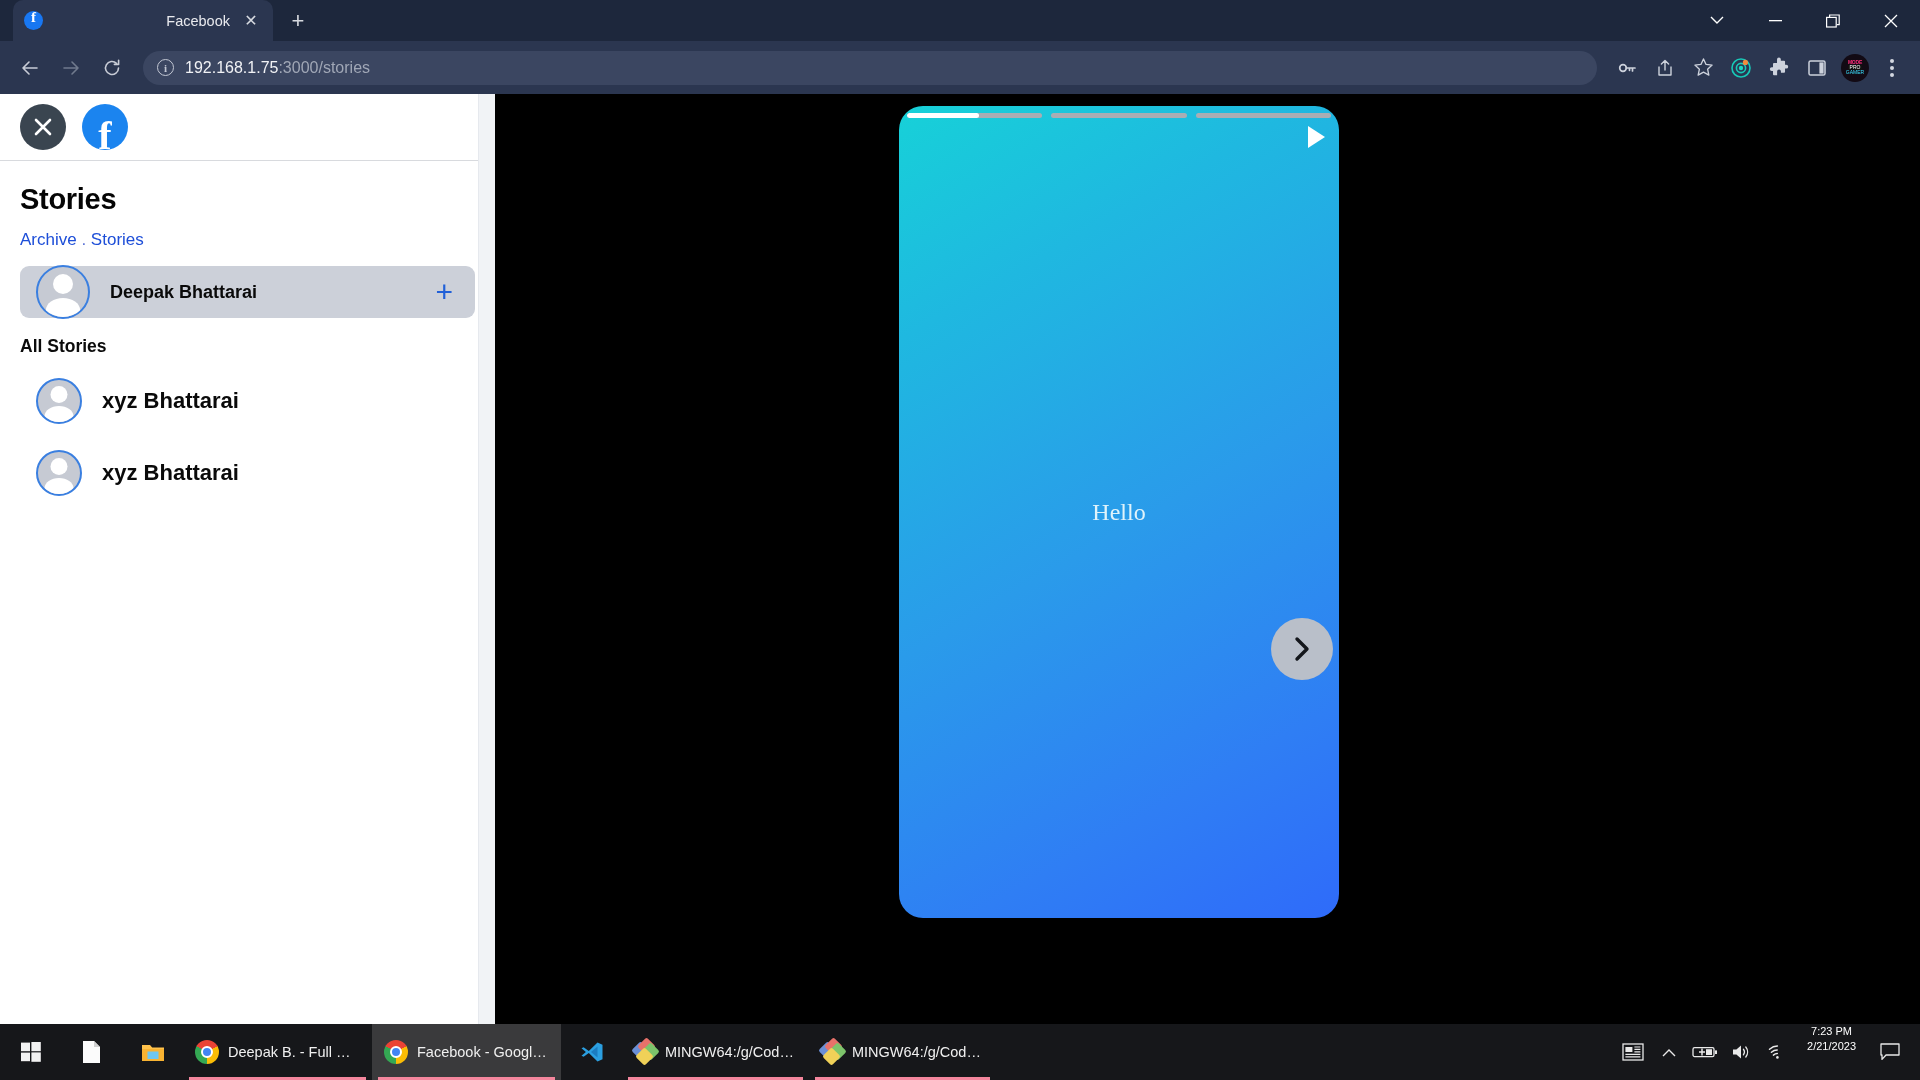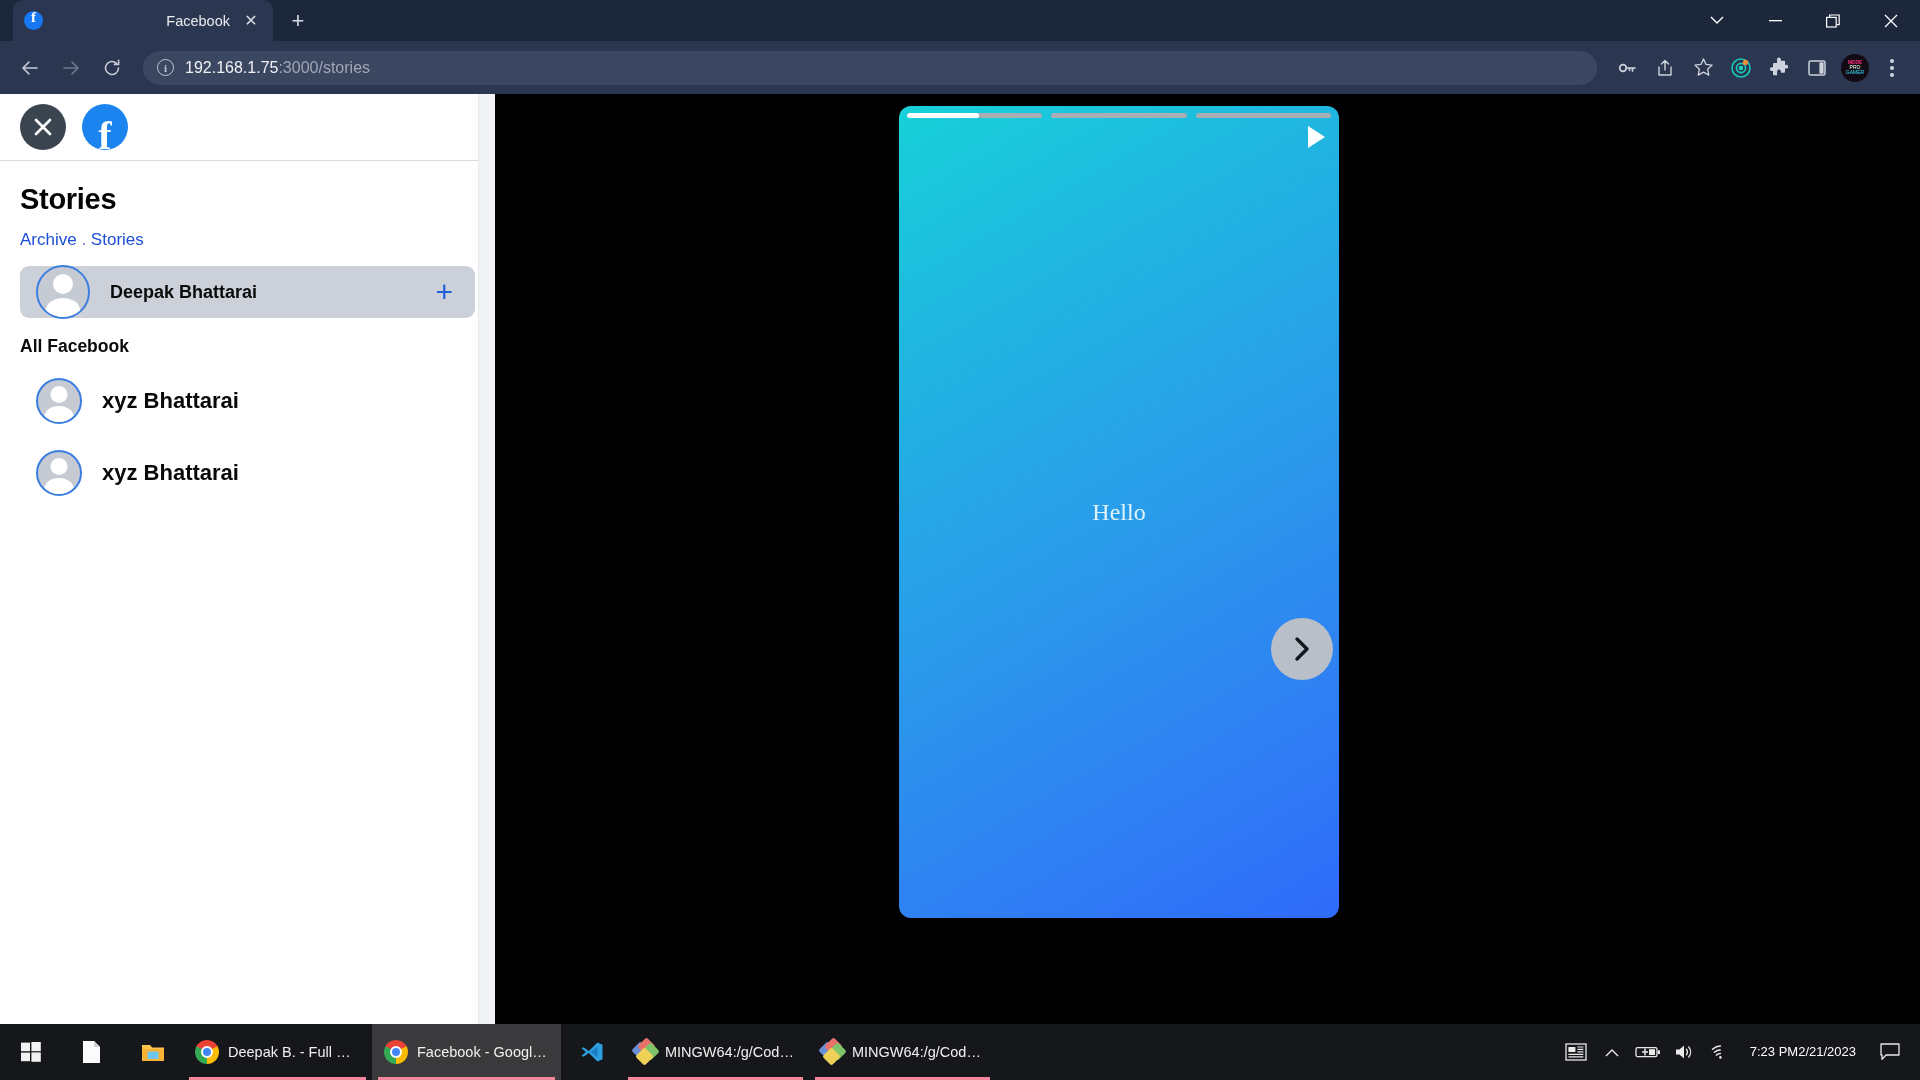--- a/index.html
+++ b/index.html
@@ -381,7 +381,7 @@
         <div class="plus-btn">+</div>
       </div>
 
-      <div class="all-stories-label">All Facebook</div>
+      <div class="all-stories-label">All Stories</div>
 
       <div class="story-row">
         <div class="avatar sm"></div>

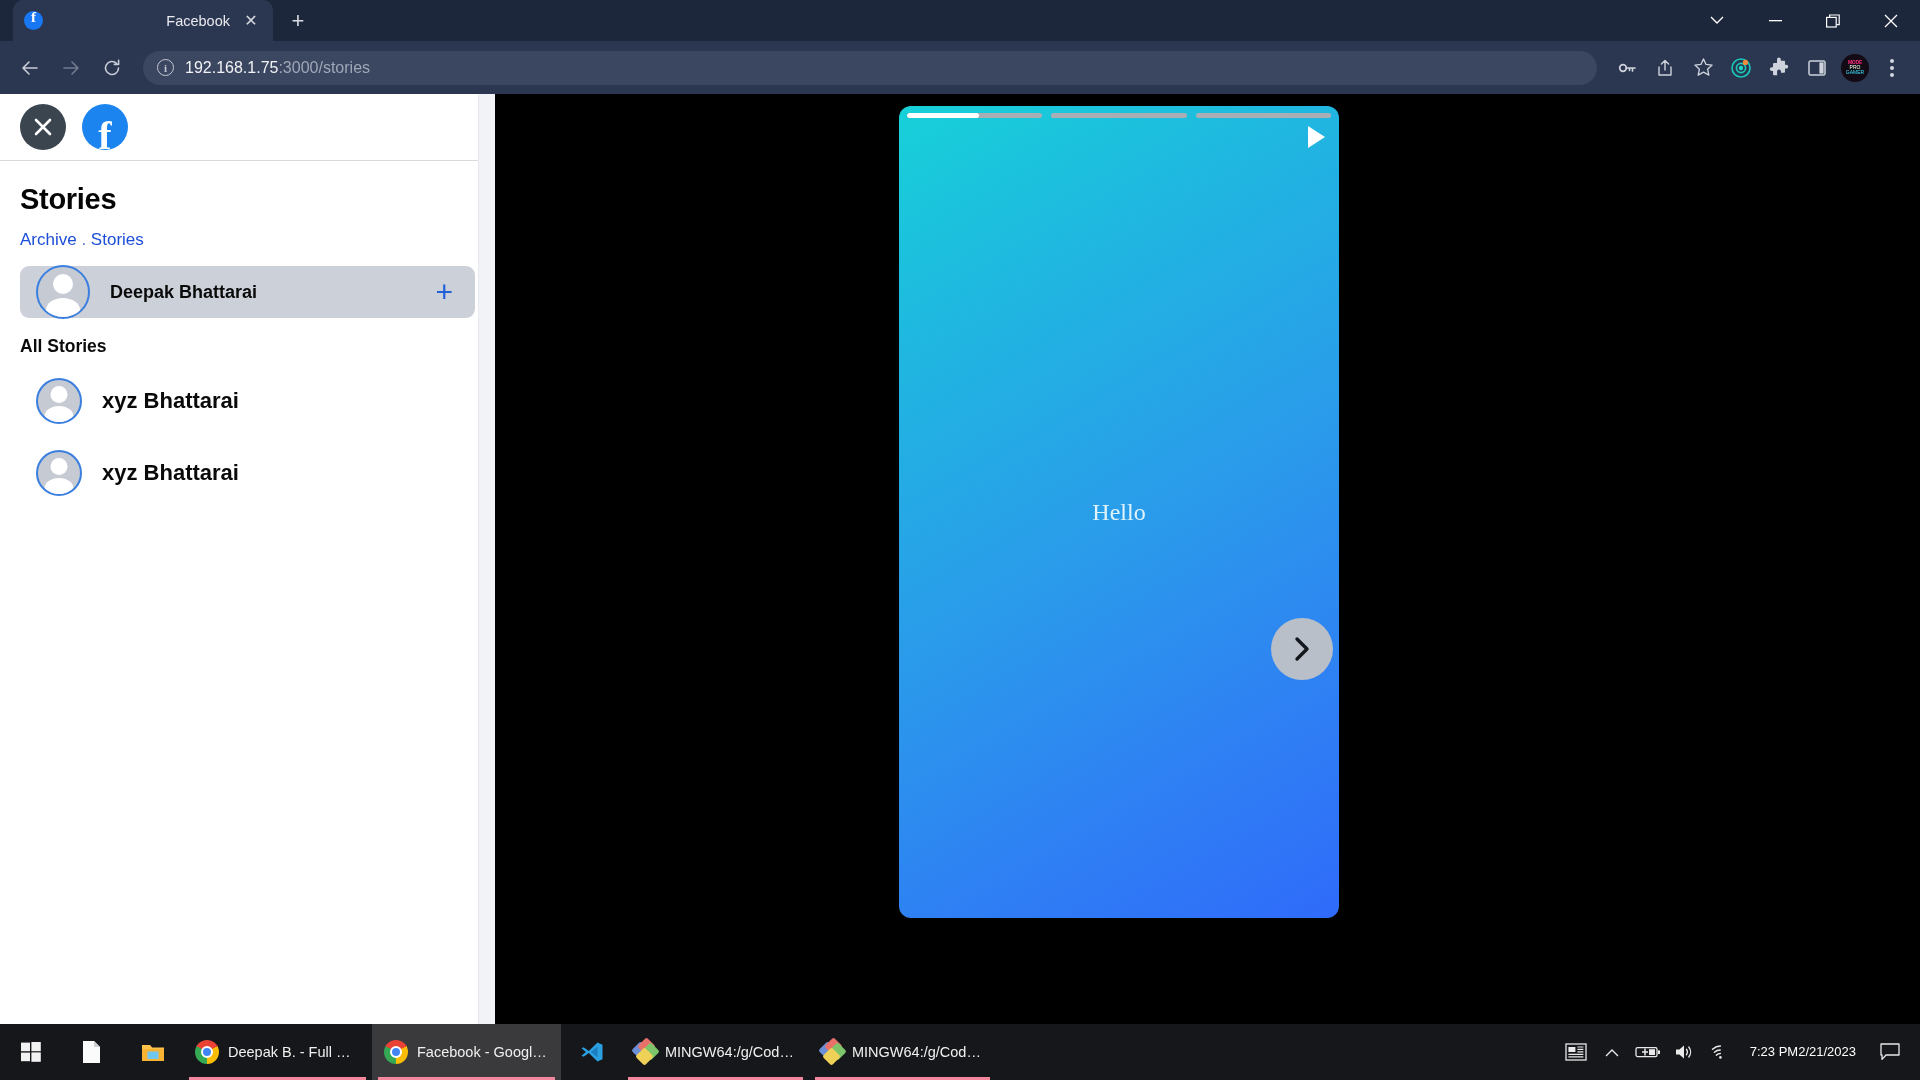--- a/index.html
+++ b/index.html
@@ -174,7 +174,7 @@
   .story-card {
     position:absolute; left:404px; top:12px;
     width:440px; height:812px;
-    border-radius:12px; overflow:hidden;
+    border-radius:24px; overflow:hidden;
     background:linear-gradient(150deg,#17d1d8 0%,#1fb8e0 22%,#2a9bea 52%,#2f7ef4 80%,#2f6bfa 100%);
   }
   .progress-row {

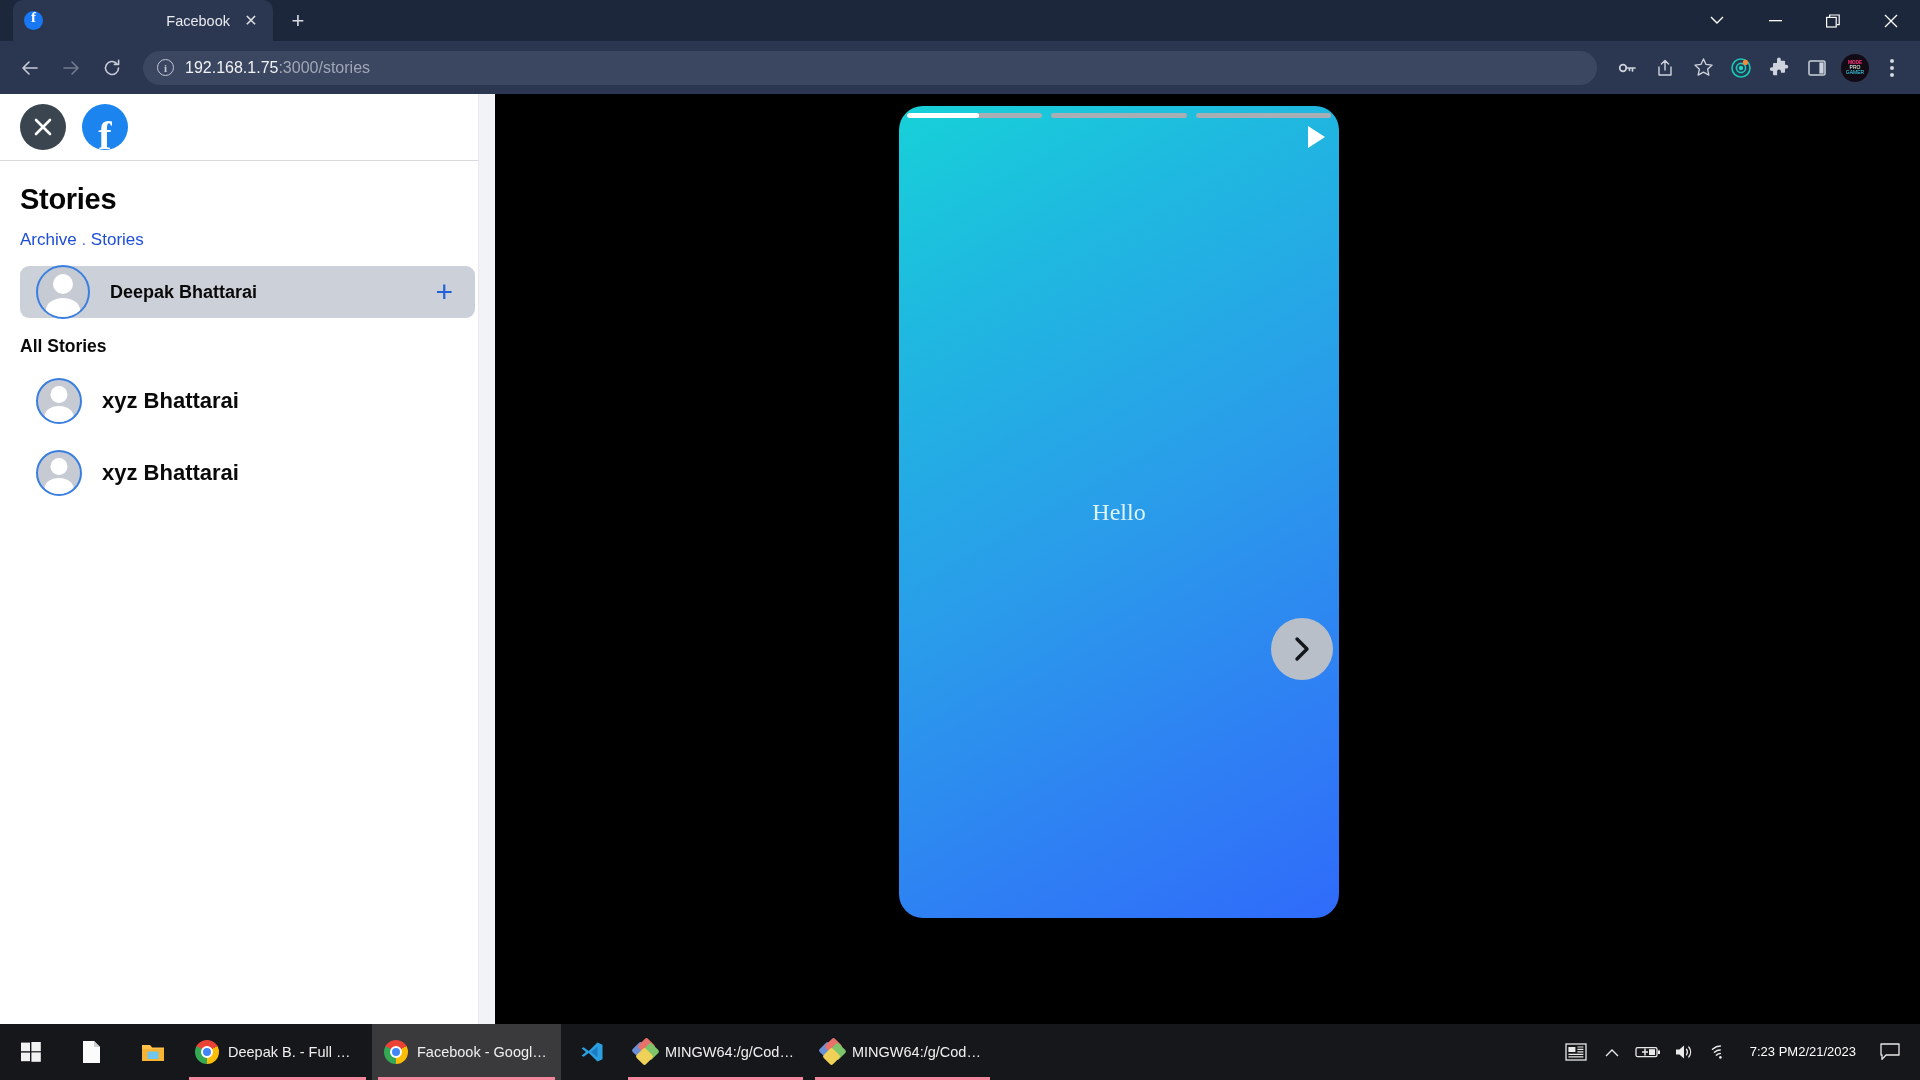--- a/index.html
+++ b/index.html
@@ -224,8 +224,8 @@
     justify-content:center; color:#e9e9e9;
   }
   .tb-clock {
-    display:flex; flex-direction:row; align-items:center; justify-content:center;
-    color:#ffffff; font-size:13px; line-height:1.35; padding:0 12px; height:56px;
+    display:flex; flex-direction:column; align-items:center; justify-content:flex-start;
+    color:#ffffff; font-size:11px; line-height:1.35; padding:0 12px; height:56px;
   }
   .tb-notify { width:44px; height:56px; display:flex; align-items:center; justify-content:center; color:#e9e9e9; }
 

